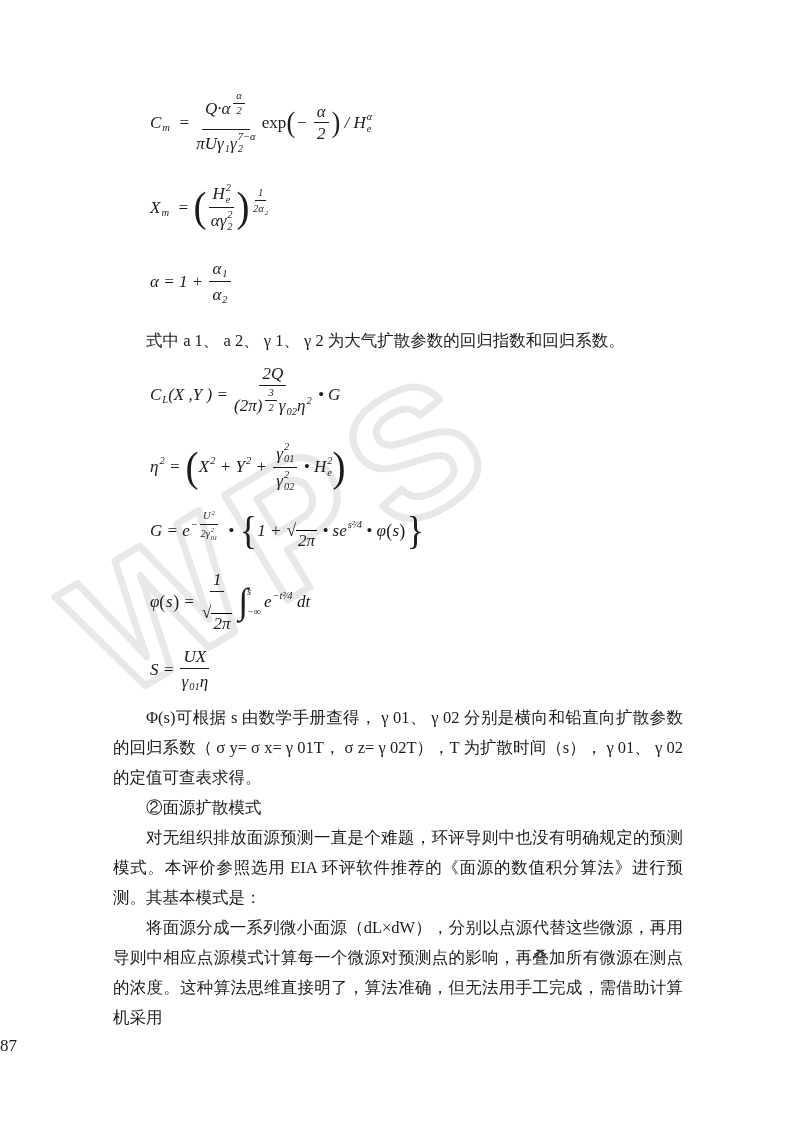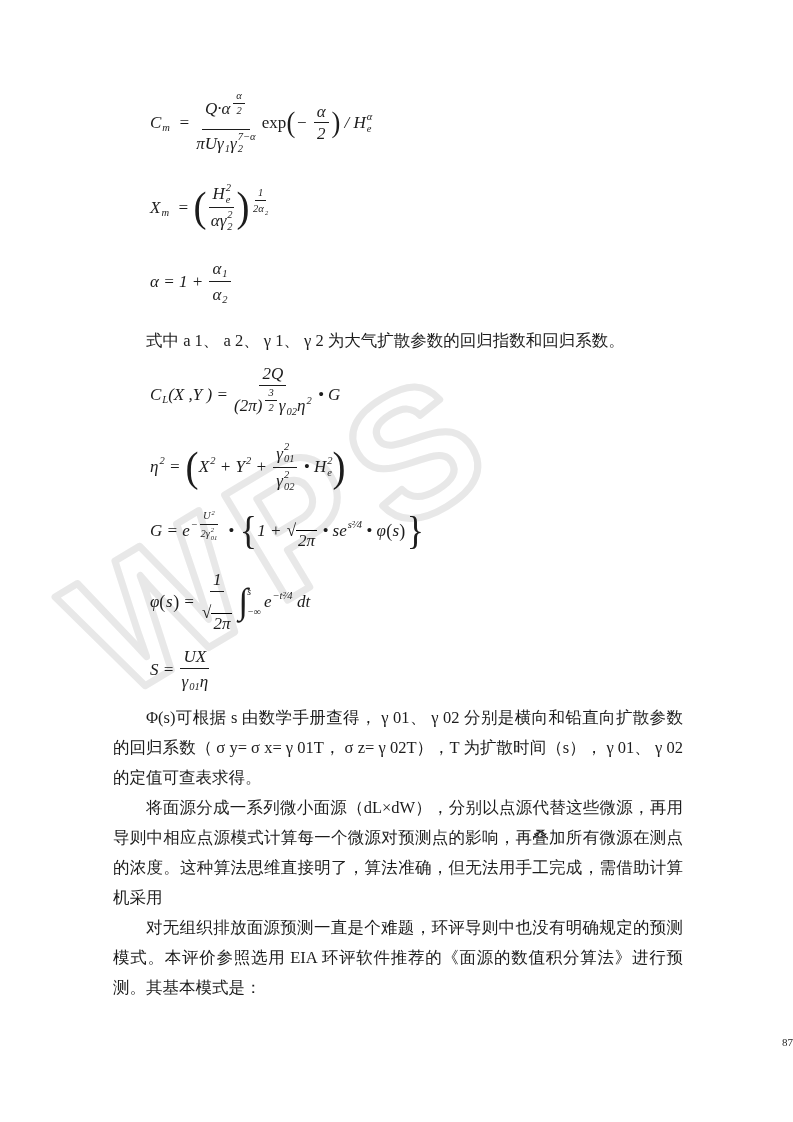--- a/index.html
+++ b/index.html
@@ -555,6 +555,7 @@
 
     <div class="para">Φ(s)可根据 s 由数学手册查得， γ 01、 γ 02 分别是横向和铅直向扩散参数的回归系数（ σ y= σ x= γ 01T， σ z= γ 02T），T 为扩散时间（s）， γ 01、 γ 02 的定值可查表求得。</div>
 
+    <div class="bodyline">②面源扩散模式</div>
 
     <div class="para">将面源分成一系列微小面源（dL×dW），分别以点源代替这些微源，再用导则中相应点源模式计算每一个微源对预测点的影响，再叠加所有微源在测点的浓度。这种算法思维直接明了，算法准确，但无法用手工完成，需借助计算机采用</div>
 

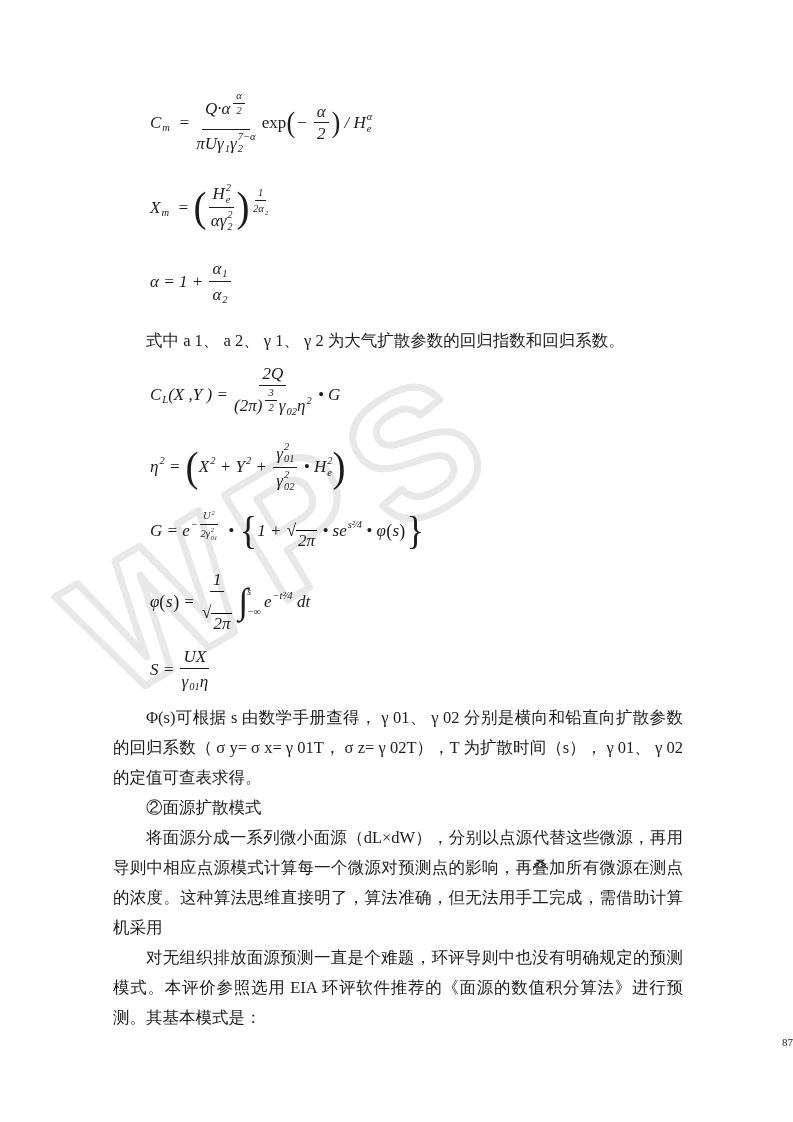--- a/index.html
+++ b/index.html
@@ -557,10 +557,10 @@
 
     <div class="bodyline">②面源扩散模式</div>
 
+    <div class="para">对无组织排放面源预测一直是个难题，环评导则中也没有明确规定的预测模式。本评价参照选用 EIA 环评软件推荐的《面源的数值积分算法》进行预测。其基本模式是：</div>
+
     <div class="para">将面源分成一系列微小面源（dL×dW），分别以点源代替这些微源，再用导则中相应点源模式计算每一个微源对预测点的影响，再叠加所有微源在测点的浓度。这种算法思维直接明了，算法准确，但无法用手工完成，需借助计算机采用</div>
 
-    <div class="para">对无组织排放面源预测一直是个难题，环评导则中也没有明确规定的预测模式。本评价参照选用 EIA 环评软件推荐的《面源的数值积分算法》进行预测。其基本模式是：</div>
-
   </div>
 
   <div class="pagenum">87</div>

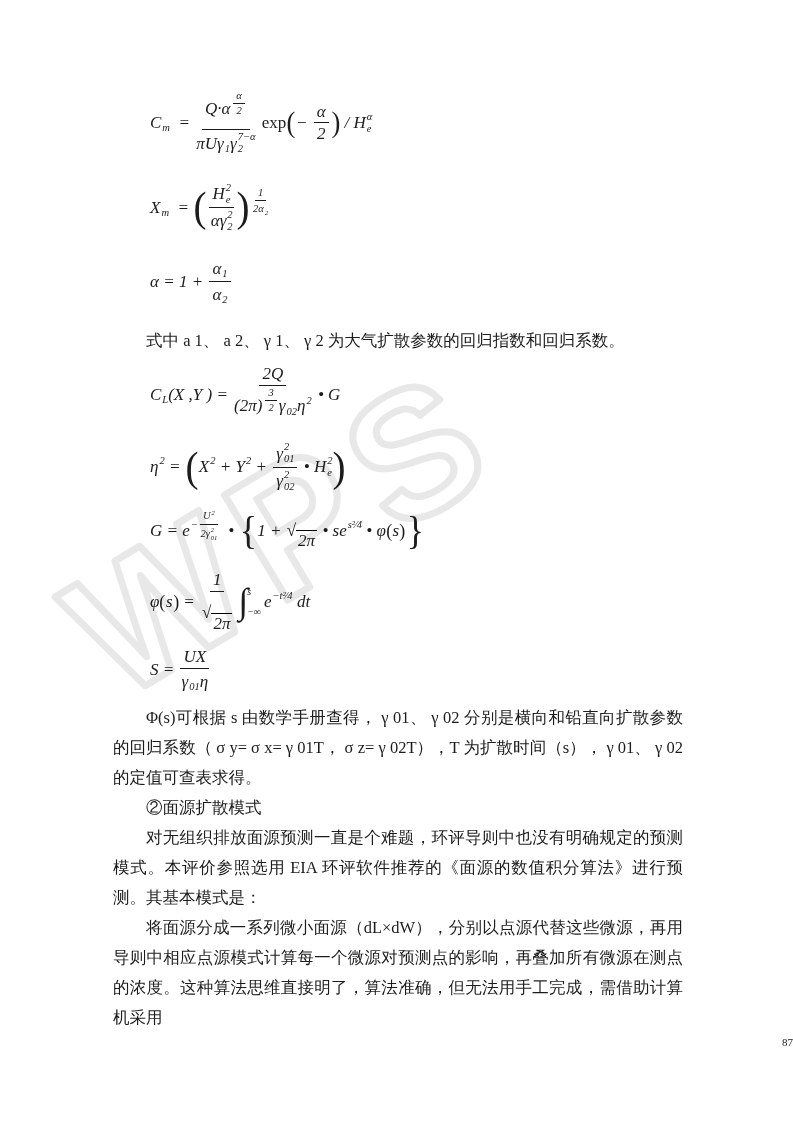--- a/index.html
+++ b/index.html
@@ -31,7 +31,7 @@
   }
   .pagenum{
     position:absolute;left:0;right:0;top:1036px;
-    text-align:right;font-size:11px;z-index:1;
+    text-align:left;font-size:17px;z-index:1;
   }
 
   

